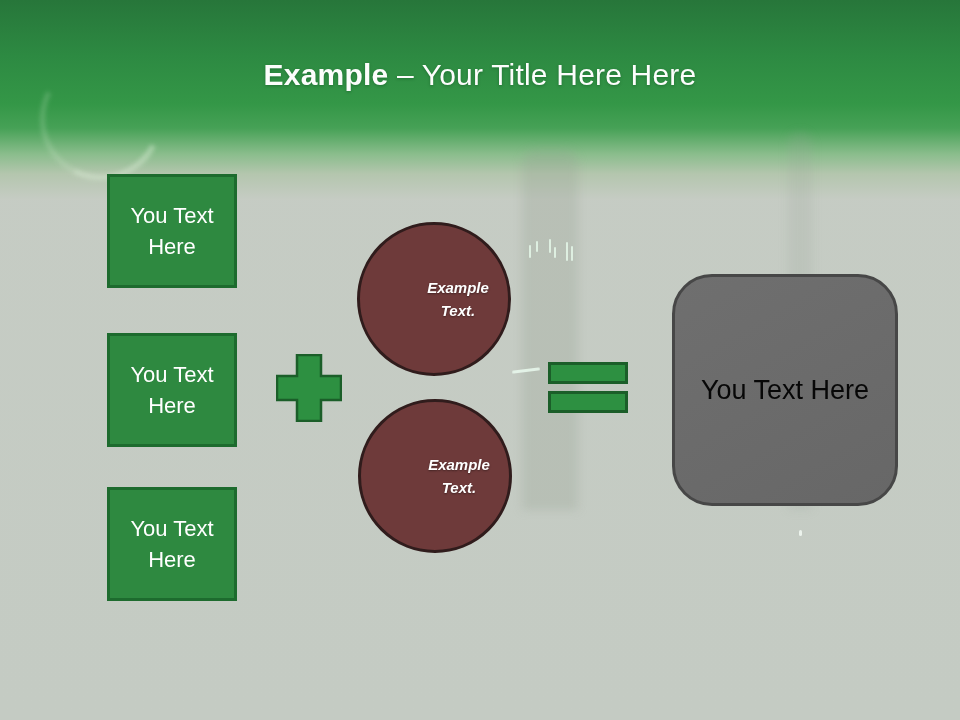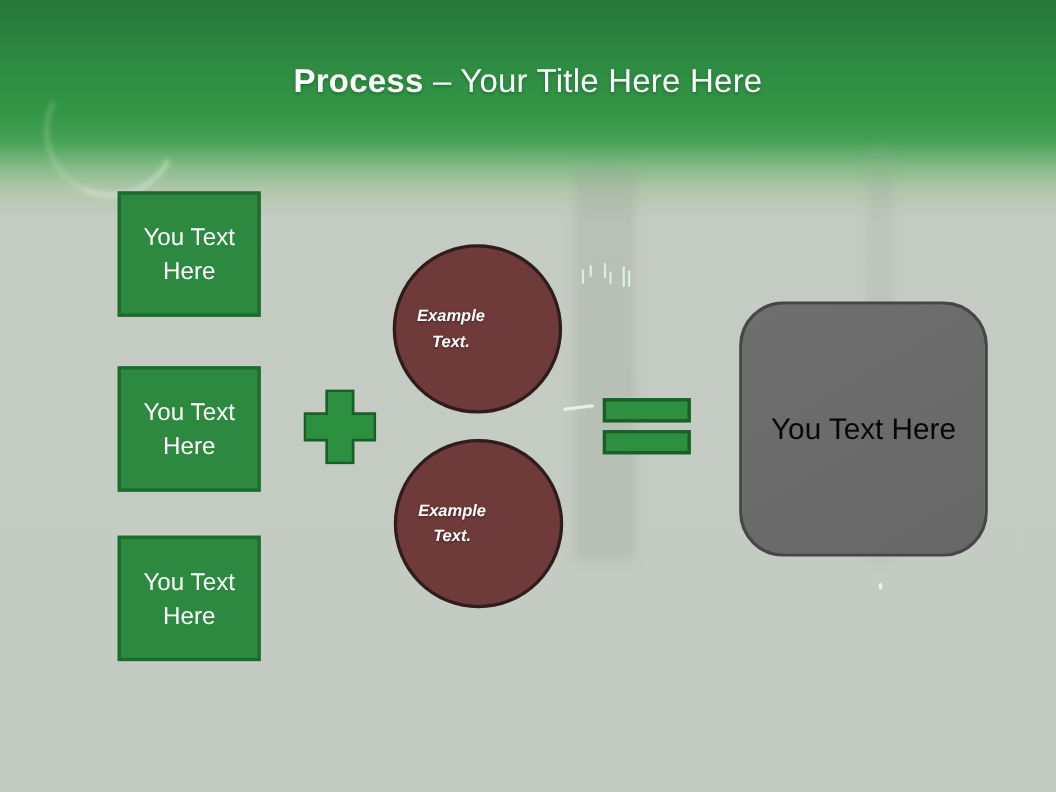--- a/index.html
+++ b/index.html
@@ -111,7 +111,7 @@
   <div class="header">
     <div class="crescent"></div>
     <div class="title">
-      <span class="emph">Process</span><span> – Your Title Here Here</span>
+      <span class="emph">Example</span><span> – Your Title Here Here</span>
     </div>
   </div>
 

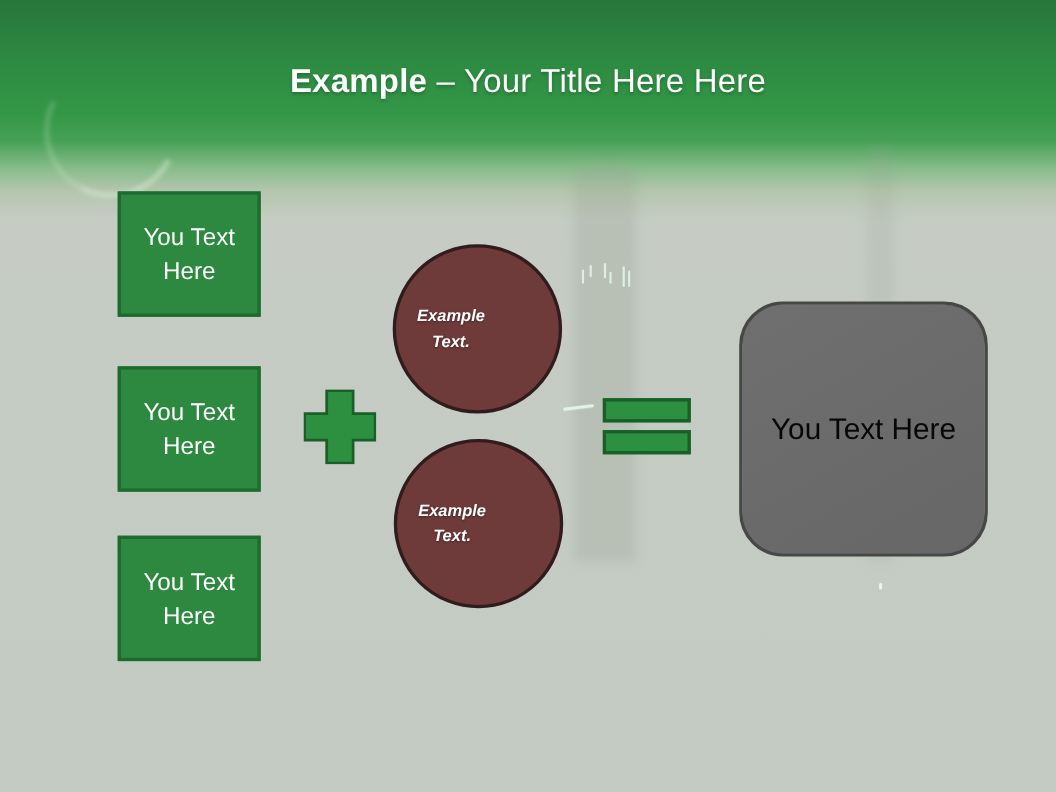--- a/index.html
+++ b/index.html
@@ -82,7 +82,7 @@
     position:absolute;width:154px;height:154px;border-radius:50%;
     box-sizing:border-box;
     background:#6e3a3a;border:3px solid #301c1c;
-    display:flex;align-items:center;justify-content:flex-start;
+    display:flex;align-items:center;justify-content:flex-end;
   }
   .circle.c1{left:357px;top:222px;}
   .circle.c2{left:358px;top:399px;}

